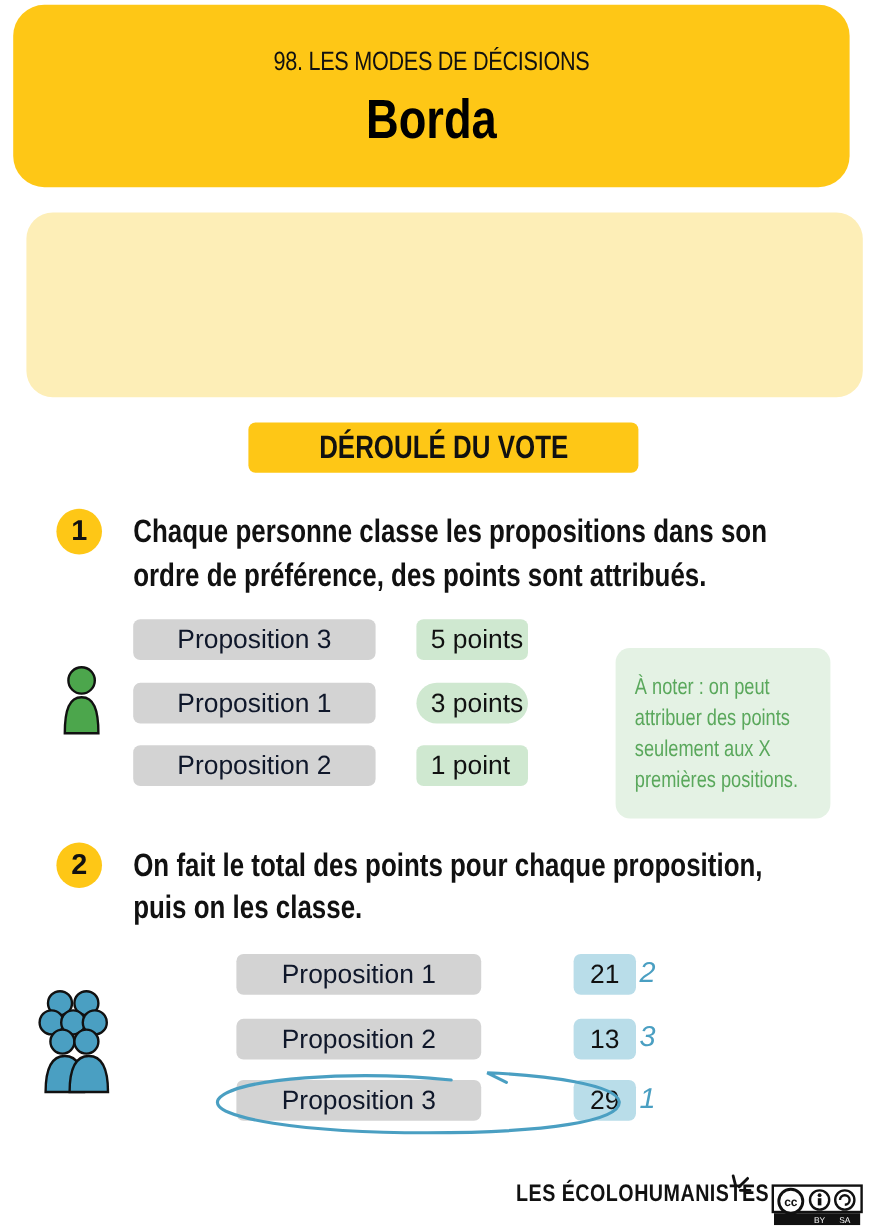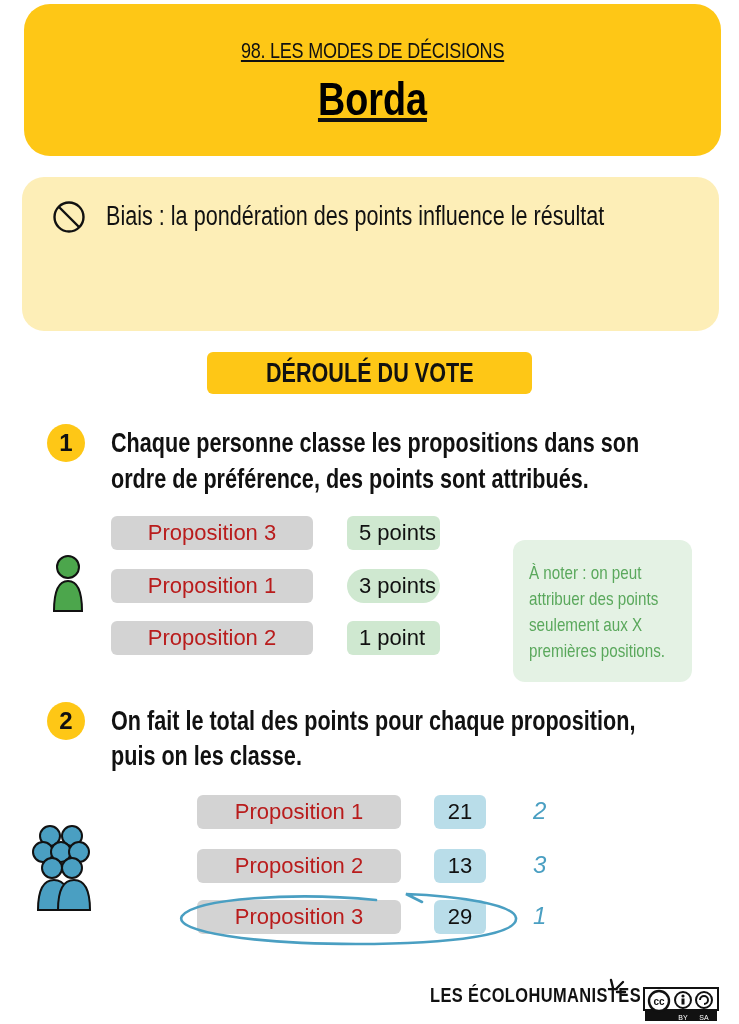--- a/index.html
+++ b/index.html
@@ -7,9 +7,9 @@
     body { position: relative; font-family: "Liberation Sans", "DejaVu Sans", sans-serif; color: #111; }
 
     .header-banner {
-      position: absolute; left: 24px; top: 4px; width: 697px; height: 152px;
+      position: absolute; left: 11px; top: 4px; width: 697px; height: 152px;
       background: #fec716; border-radius: 26px;
-      display: flex; flex-direction: column; align-items: center; text-decoration: underline;
+      display: flex; flex-direction: column; align-items: center;
     }
     .header-subtitle {
       margin-top: 34px; font-size: 22px; letter-spacing: -0.3px; color: #111;

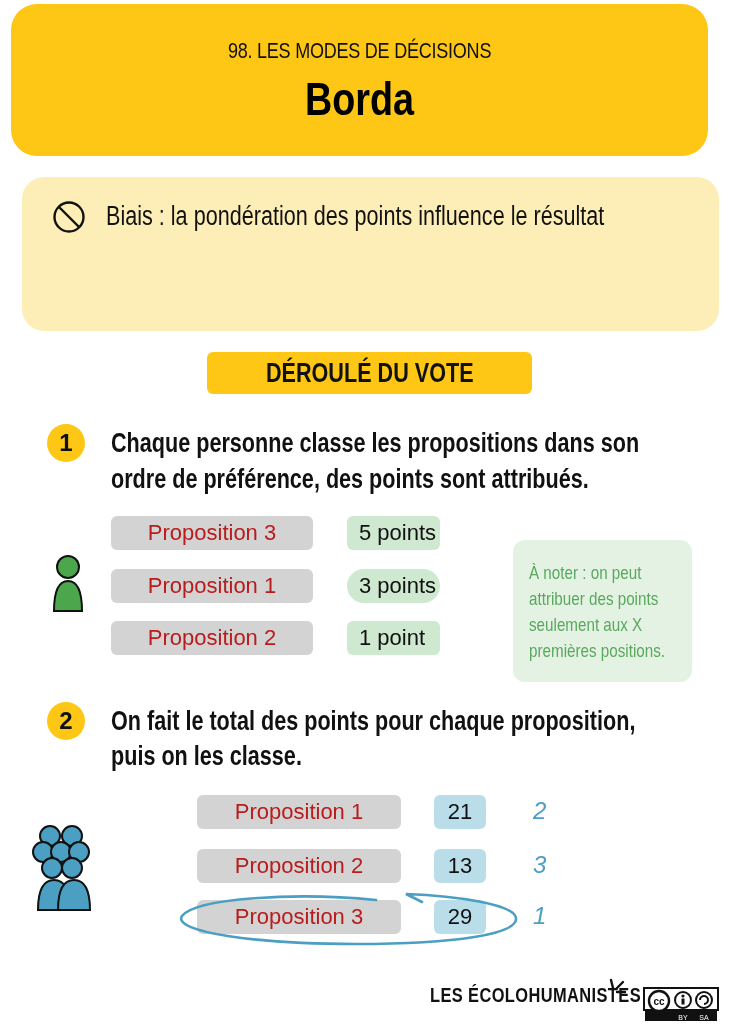--- a/index.html
+++ b/index.html
@@ -101,13 +101,6 @@
 </div>
 
 <div class="info-box">
-  <div class="info-row">
-    <svg class="info-icon" viewBox="0 0 34 34">
-      <circle cx="17" cy="17" r="14.5" fill="none" stroke="#111" stroke-width="2.4"></circle>
-      <line x1="7" y1="7" x2="27" y2="27" stroke="#111" stroke-width="2.4"></line>
-    </svg>
-    <span class="info-text">Biais : la pondération des points influence le résultat</span>
-  </div>
 </div>
 
 <div class="section-pill">

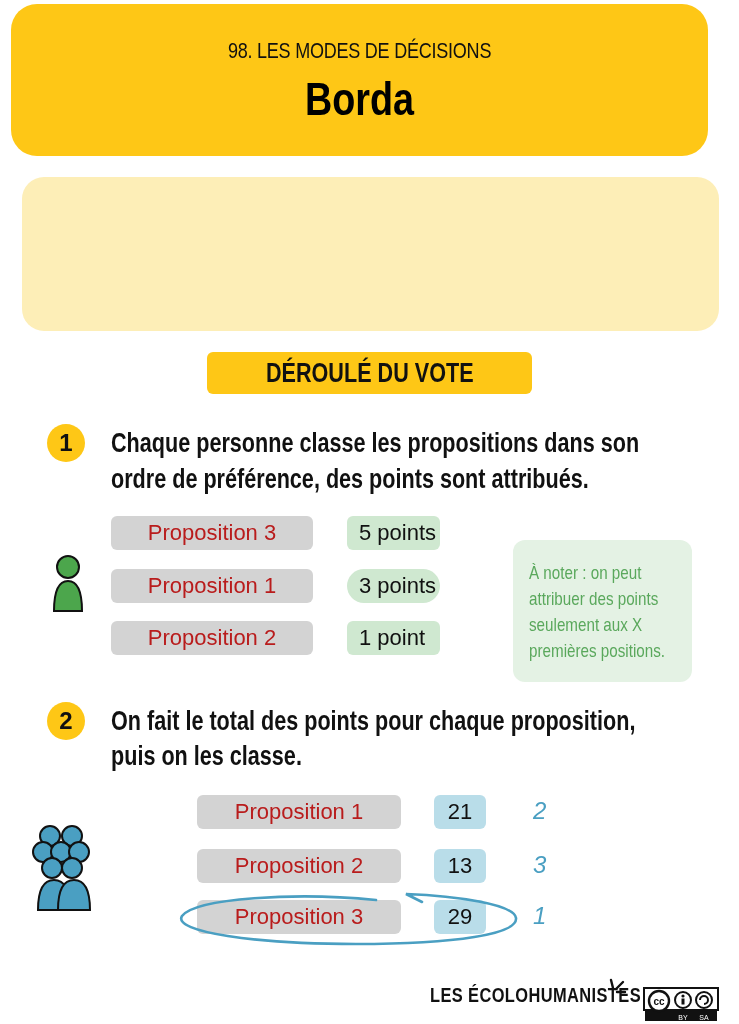--- a/index.html
+++ b/index.html
@@ -57,7 +57,7 @@
     .prop-pill {
       position: absolute; background: #d3d3d3; border-radius: 6px;
       display: flex; align-items: center; justify-content: center;
-      font-size: 22px; color: #b91c1c; height: 34px;
+      font-size: 22px; color: #0f172a; height: 34px;
     }
     .points-pill {
       position: absolute; background: #cfe8d0; border-radius: 6px;

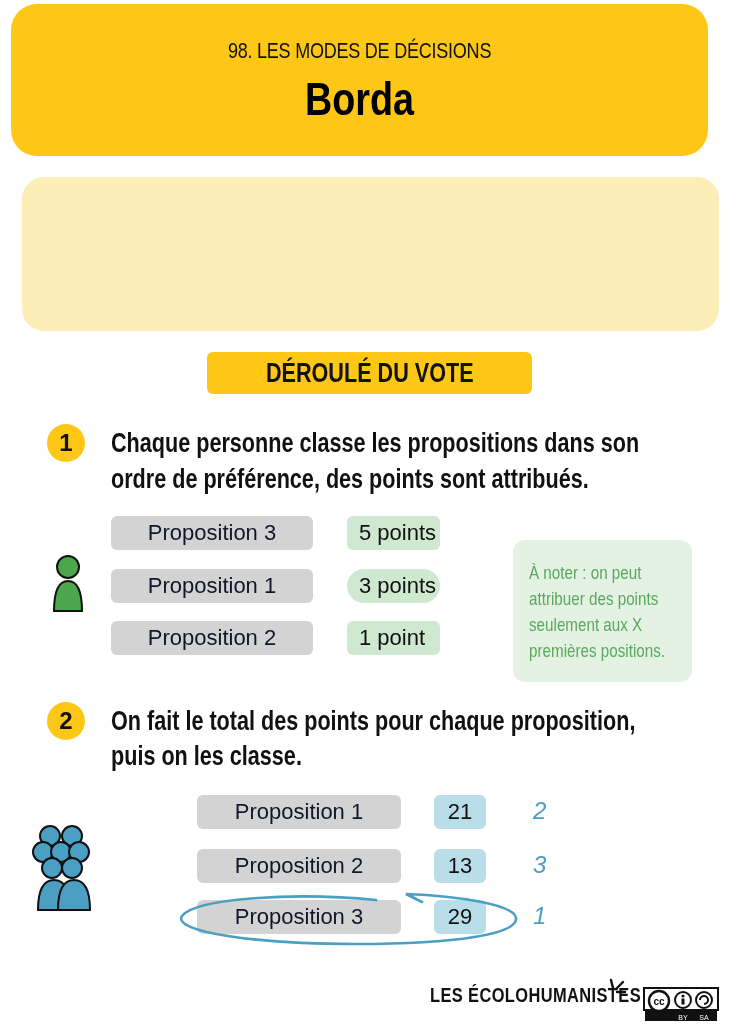--- a/index.html
+++ b/index.html
@@ -67,7 +67,7 @@
     .total-pill {
       position: absolute; background: #b9dde9; border-radius: 6px;
       display: flex; align-items: center; justify-content: center;
-      font-size: 22px; color: #111; height: 34px; width: 52px;
+      font-size: 22px; color: #111; height: 34px; width: 52px; margin-left: 44px;
     }
     .rank-num {
       position: absolute; font-size: 24px; font-style: italic; color: #4a9fc2;

